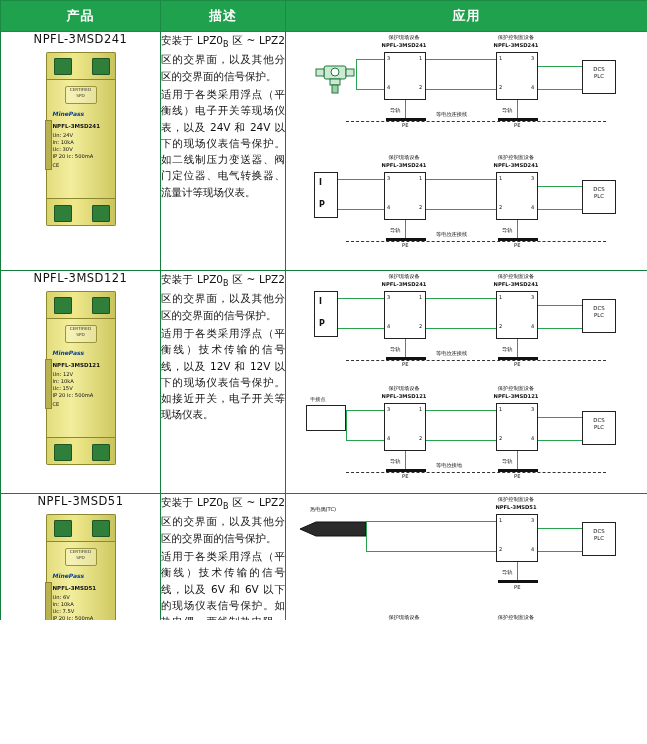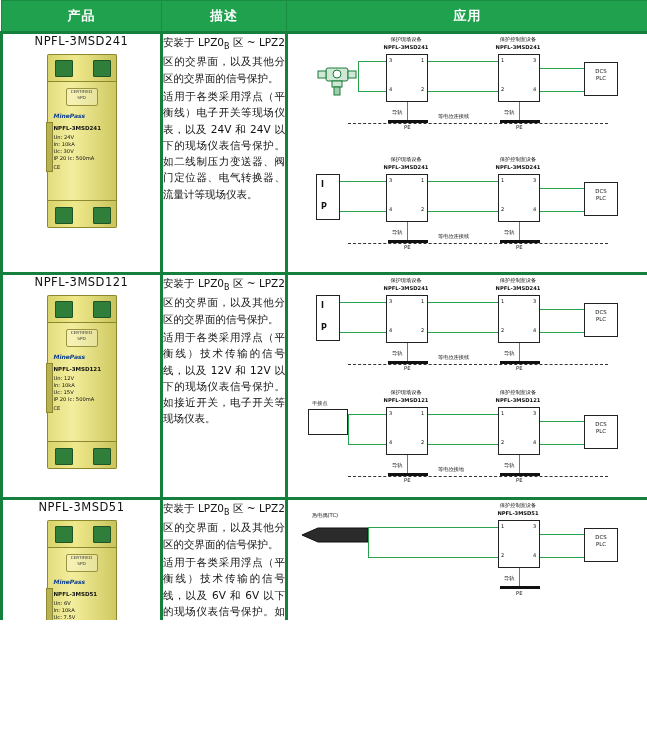--- a/index.html
+++ b/index.html
@@ -10,7 +10,7 @@
     background:#20a14e;color:#fff;font-size:13px;font-weight:bold;
     border:1px solid #1b8a43;padding:6px 0;text-align:center;letter-spacing:1px;
   }
-  table.main td{border:3px solid #15803d;vertical-align:top;padding:0;}
+  table.main td{border:1px solid #15803d;vertical-align:top;padding:0;}
   .col-prod{width:160px;}
   .col-desc{width:125px;}
   .col-app{width:362px;}

